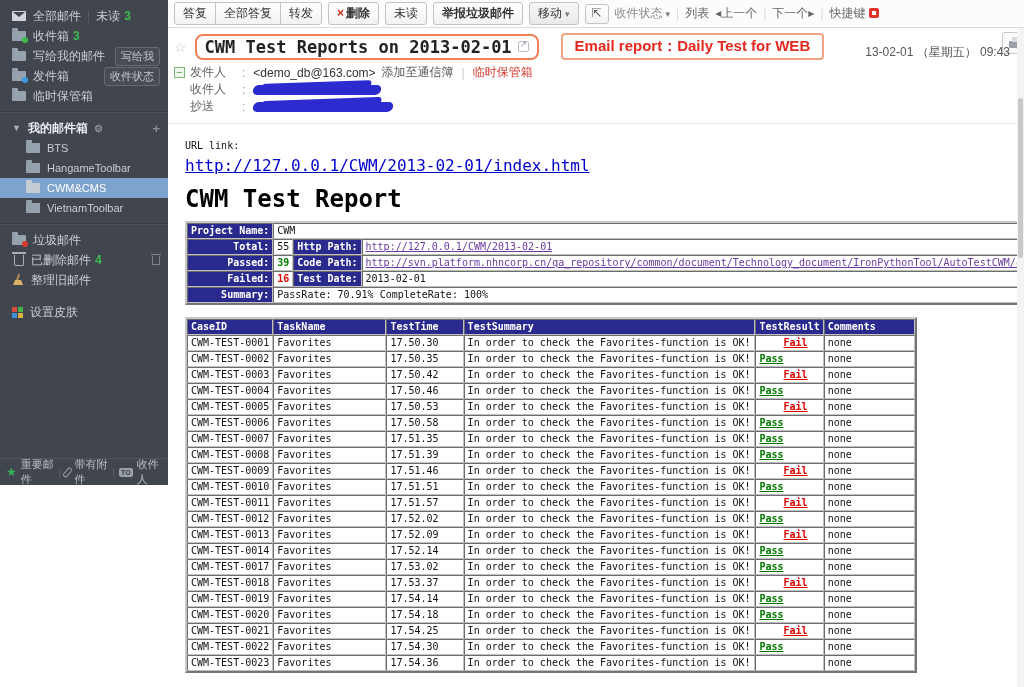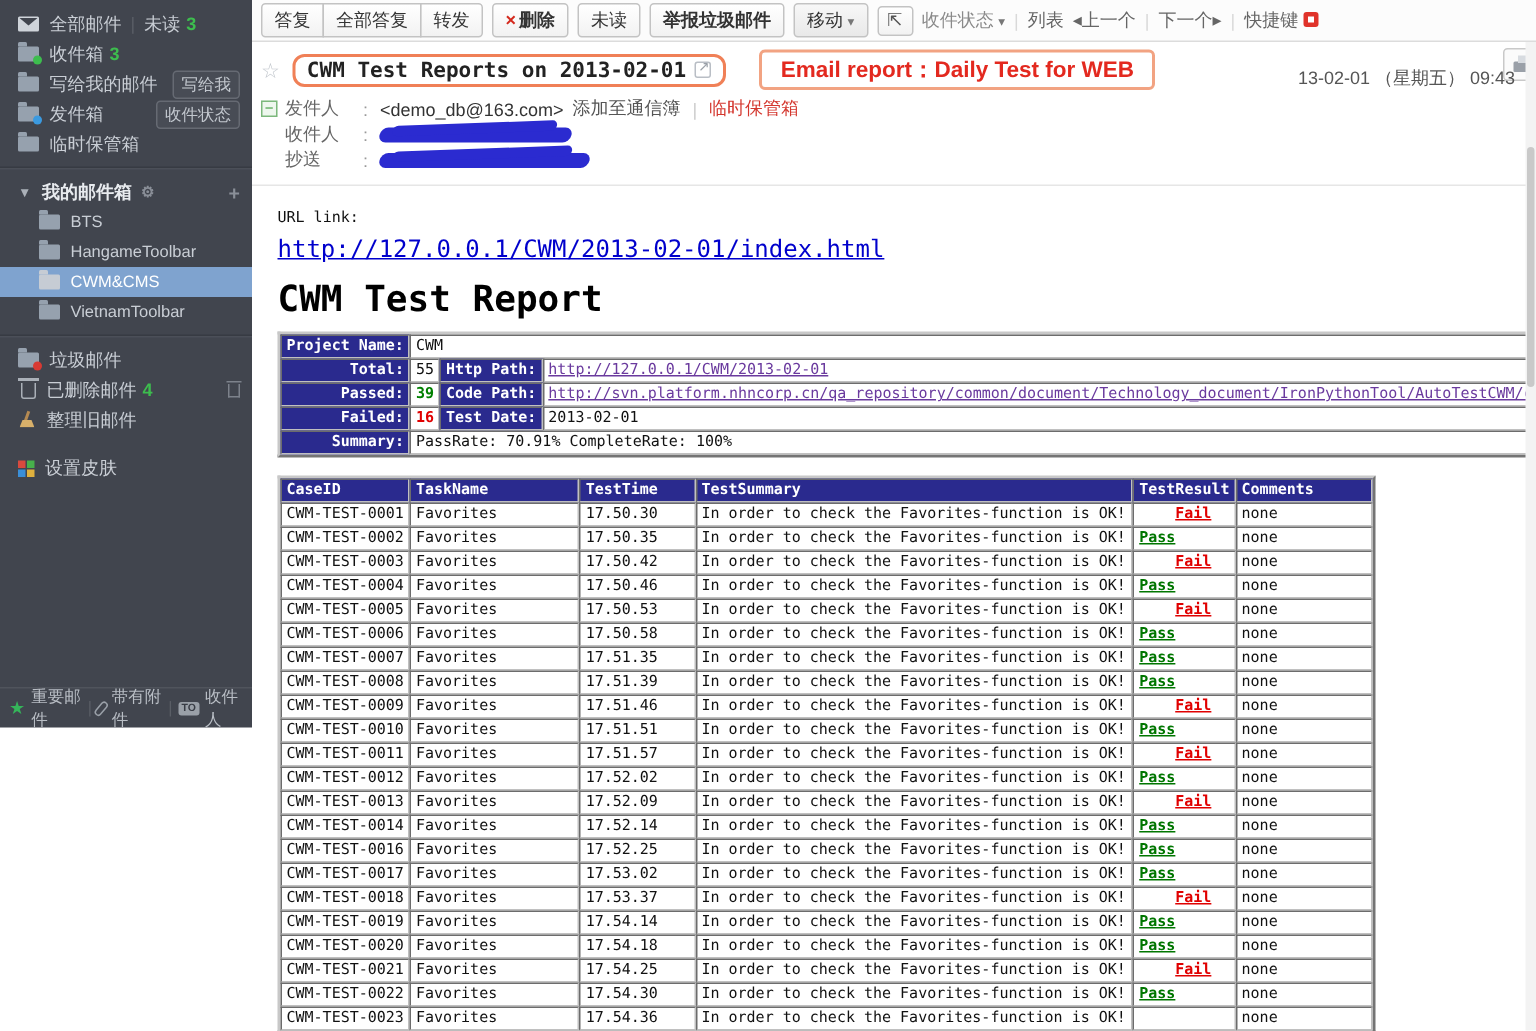--- a/index.html
+++ b/index.html
@@ -86,7 +86,7 @@
   .subj-row { display:flex; align-items:center; gap:8px; }
   .star-ic { color:#c3c8ce; font-size:14px; }
   .subj-annot { border:2px solid #f08057; border-radius:8px; padding:1px 8px; display:inline-flex; align-items:center; gap:6px; }
-  .subj-text { font-family:"DejaVu Sans Mono", monospace; font-weight:bold; font-size:14px; color:#222; white-space:nowrap; }
+  .subj-text { font-family:"DejaVu Sans Mono", monospace; font-weight:bold; font-size:17px; color:#222; white-space:nowrap; }
   .extlink { width:11px; height:11px; border:1px solid #b9bec5; border-radius:2px; position:relative; }
   .extlink::after { content:'\2197'; position:absolute; left:1px; top:-3px; font-size:9px; color:#9aa0a8; }
   .note-annot { border:2px solid #f2a382; border-radius:4px; padding:2px 12px; margin-left:14px; }

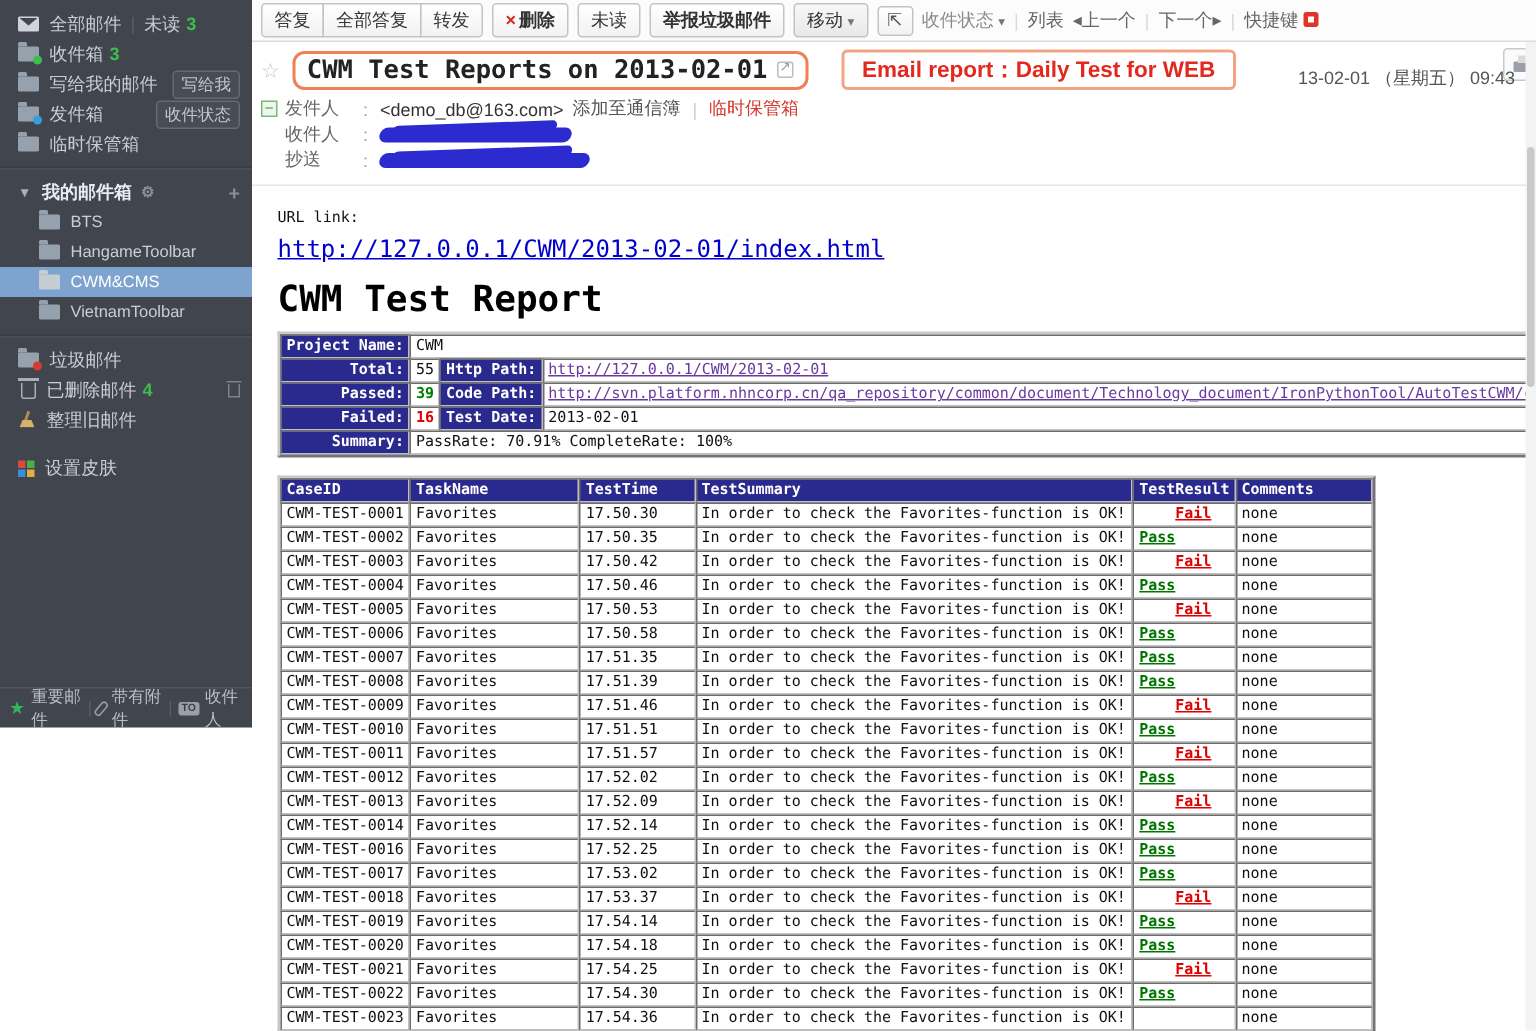--- a/index.html
+++ b/index.html
@@ -463,14 +463,6 @@
             <td>none</td>
           </tr>
           <tr>
-            <td>CWM-TEST-0016</td>
-            <td>Favorites</td>
-            <td>17.52.25</td>
-            <td>In order to check the Favorites-function is OK!</td>
-            <td><span class="res-Pass">Pass</span></td>
-            <td>none</td>
-          </tr>
-          <tr>
             <td>CWM-TEST-0017</td>
             <td>Favorites</td>
             <td>17.53.02</td>

